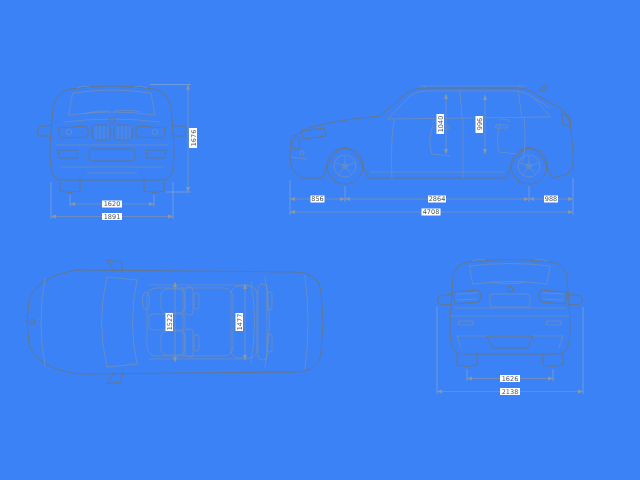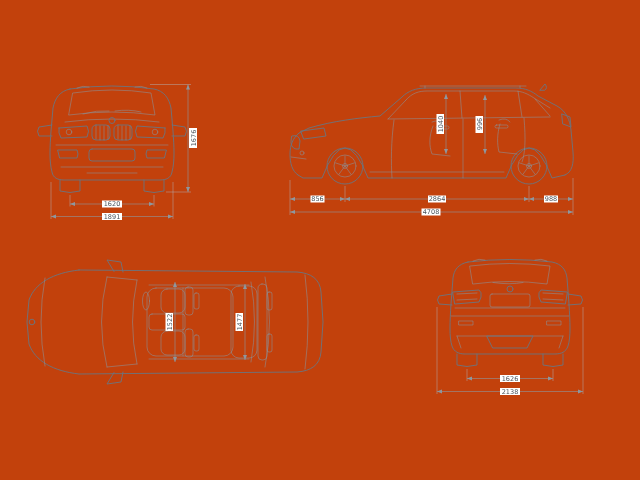--- a/index.html
+++ b/index.html
@@ -3,7 +3,7 @@
 <meta charset="utf-8">
 <style>
   html,body{margin:0;padding:0;background:#fff}
-  #canvas{position:relative;width:640px;height:480px;background:#c2410c;overflow:hidden;
+  #canvas{position:relative;width:640px;height:480px;background:#3b82f6;overflow:hidden;
           font-family:"DejaVu Sans", sans-serif}
   svg.view{position:absolute;overflow:visible}
   .car{fill:none;stroke:#6a7580;stroke-width:0.9;stroke-linejoin:round;stroke-linecap:round}

